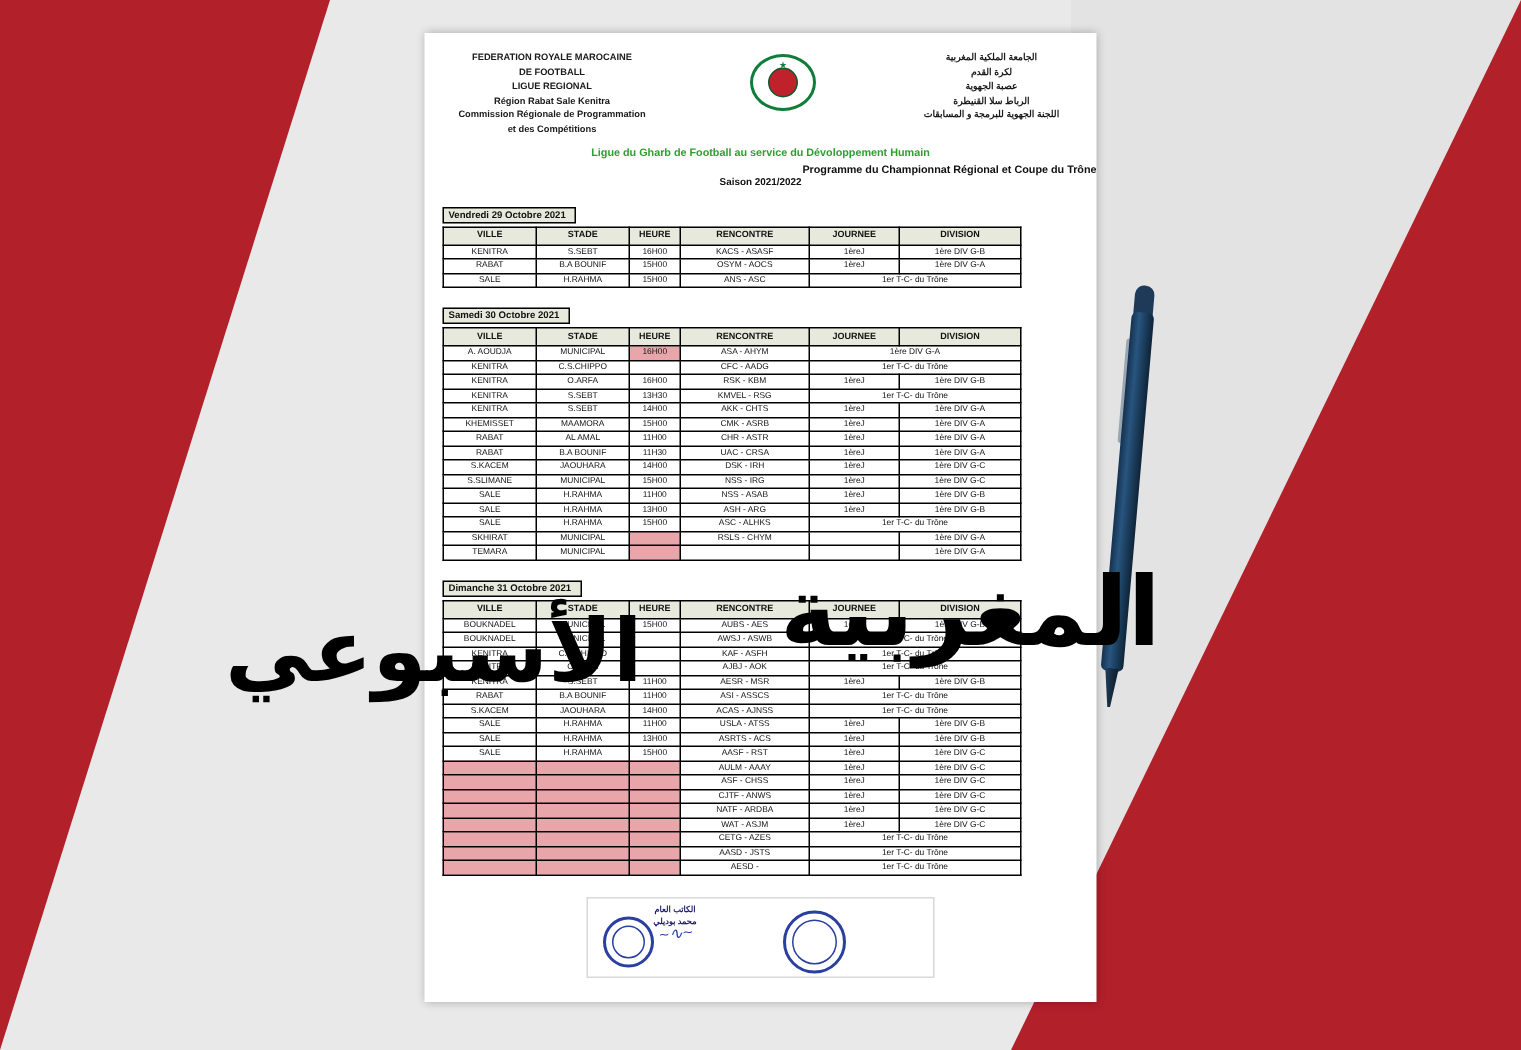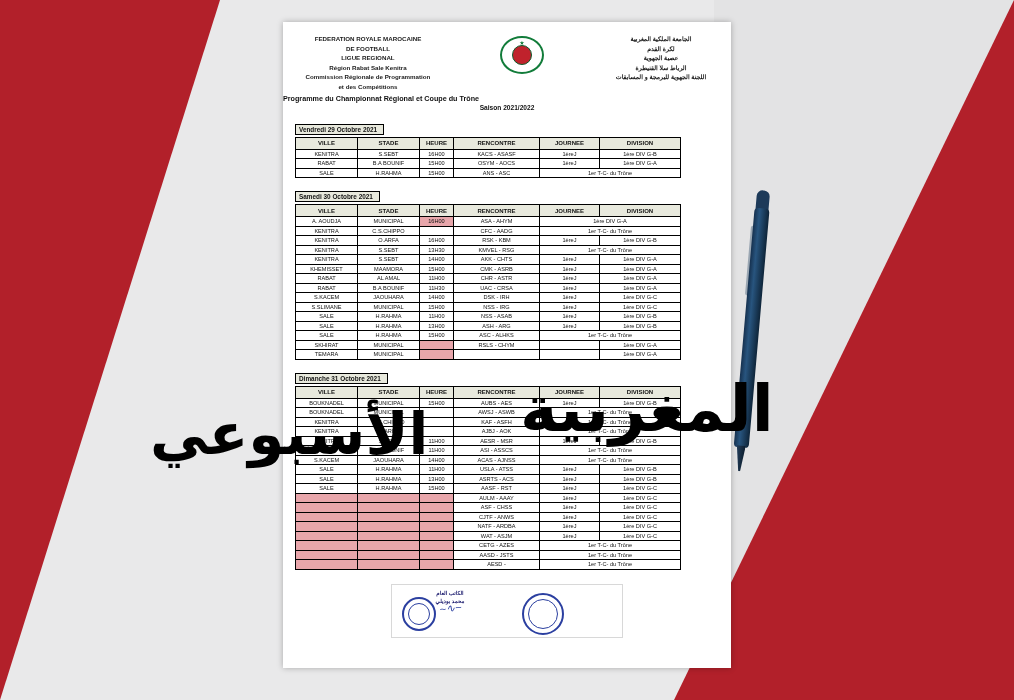--- a/index.html
+++ b/index.html
@@ -165,6 +165,7 @@
       </div>
   </div>
 
+  <div class="title-green">Ligue du Gharb de Football au service du Dévoloppement Humain</div>
   <div class="title-1">Programme du Championnat Régional et Coupe du Trône</div>
   <div class="title-2">Saison 2021/2022</div>
 

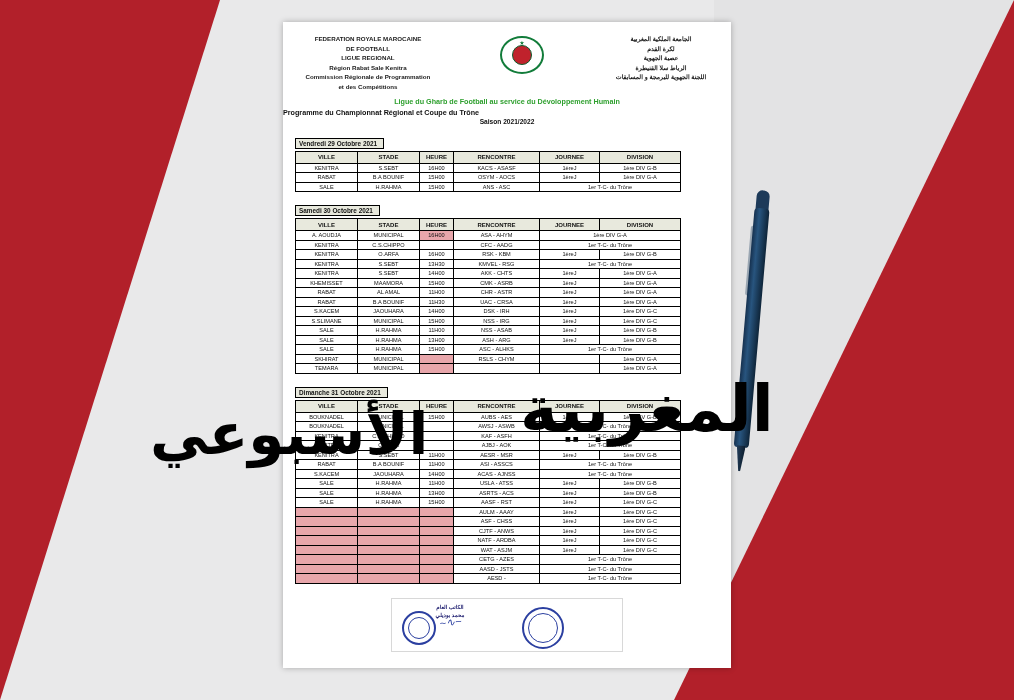--- a/index.html
+++ b/index.html
@@ -51,7 +51,7 @@
     text-align:center;color:#2fa02f;font-size:7.2px;font-weight:bold;
     margin-top:5px;
   }
-  .title-1{text-align:left;font-size:7.2px;font-weight:bold;margin-top:2px;color:#111;}
+  .title-1{text-align:right;font-size:7.2px;font-weight:bold;margin-top:2px;color:#111;}
   .title-2{text-align:center;font-size:6.6px;font-weight:bold;margin-top:1px;color:#111;}
 
   .section{margin:7px 12px 0 12px;}

